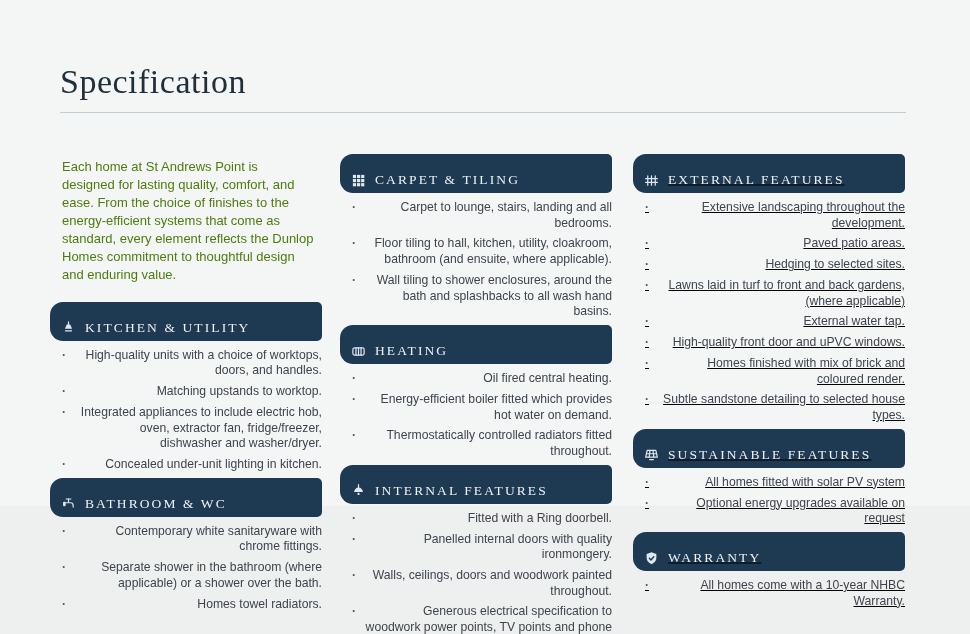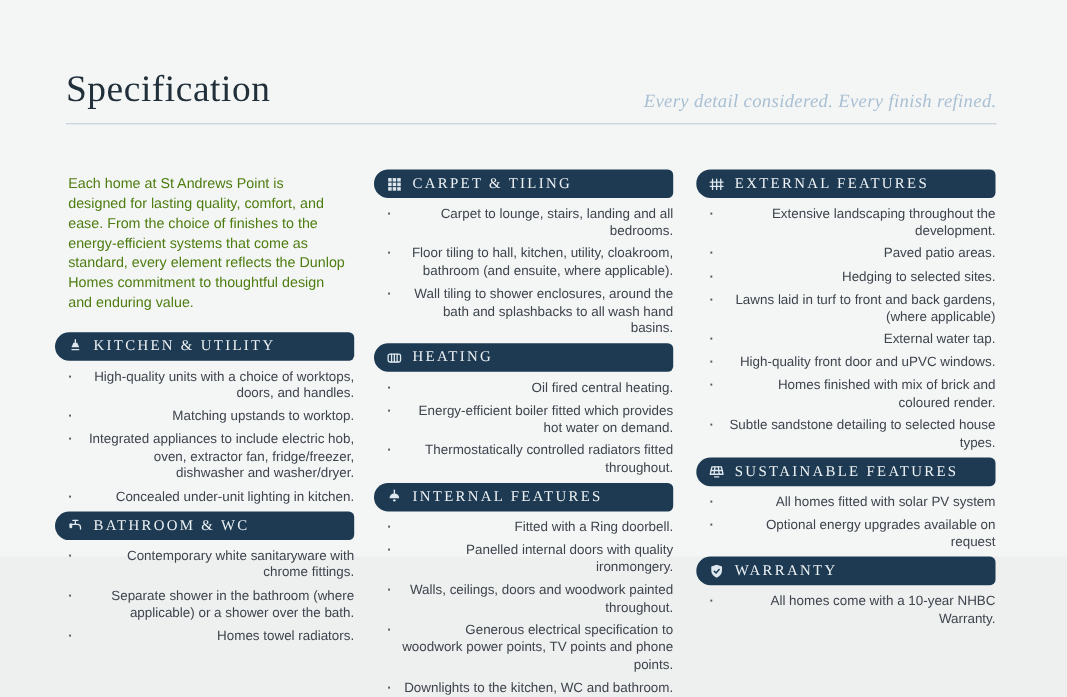--- a/index.html
+++ b/index.html
@@ -63,7 +63,6 @@
 
 <div class="page" style="--navy: #1d3a52;">
   <div class="page-title">Specification</div>
-  <div class="tagline">Every detail considered. Every finish refined.</div>
   <div class="rule"></div>
 
   <div class="col col-1">

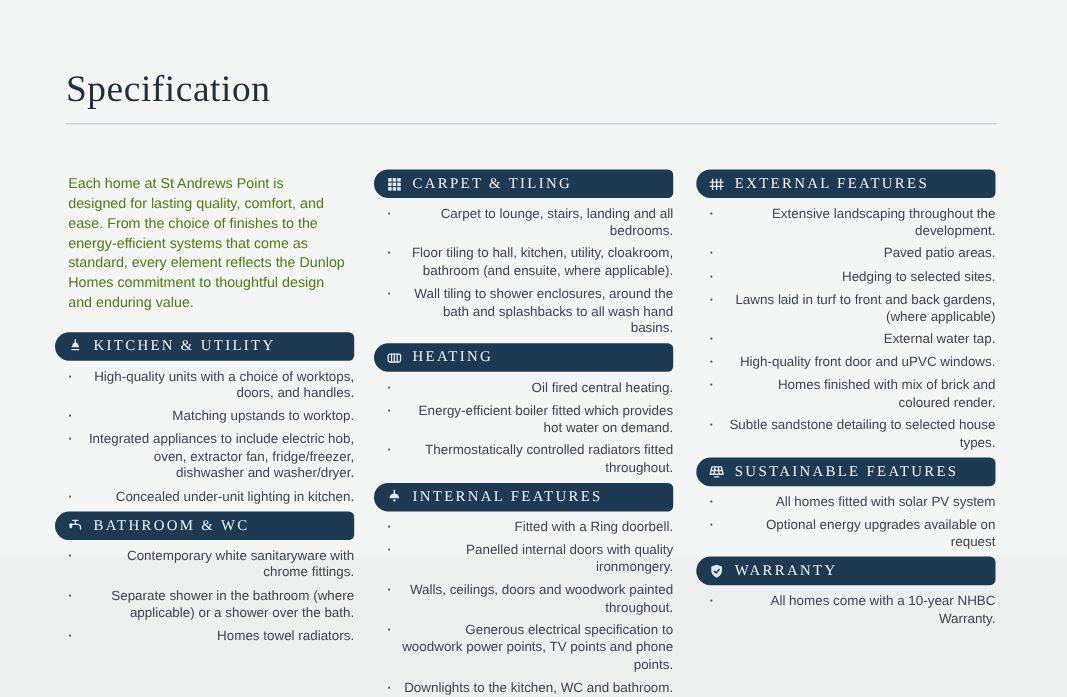--- a/index.html
+++ b/index.html
@@ -38,7 +38,7 @@
     height:26px;background:var(--navy);
     border-radius:13px 5px 5px 13px;
     display:flex;align-items:center;gap:9px;
-    padding:0 8px 0 11px;color:#eef2f5;
+    padding:13px 8px 0 11px;color:#eef2f5;
   }
   .bar .icon{flex:0 0 auto;display:flex;align-items:center;}
   .bar .icon svg{display:block;}

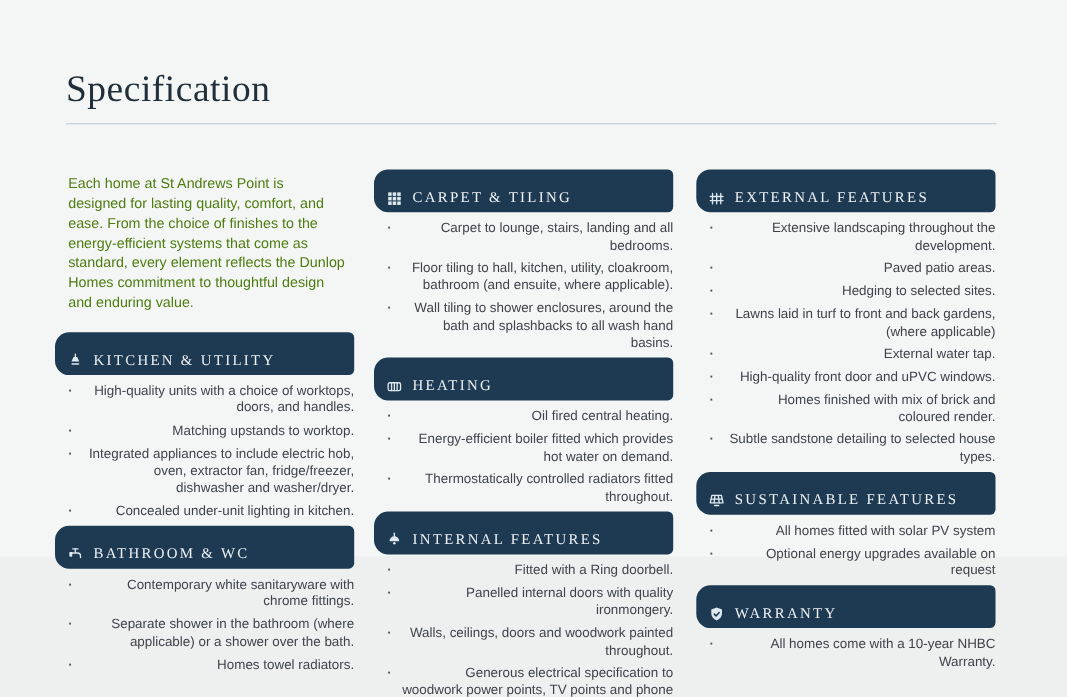--- a/index.html
+++ b/index.html
@@ -27,7 +27,7 @@
   .col{position:absolute;top:154px;width:272px;}
   .col-1{left:50px;}
   .col-2{left:340px;}
-  .col-3{left:633px;}
+  .col-3{left:633px;text-decoration:underline;}
   .intro{
     margin:4px 0 18px 12px;width:252px;
     font-size:13px;line-height:1.38;color:#4d7c0f;

